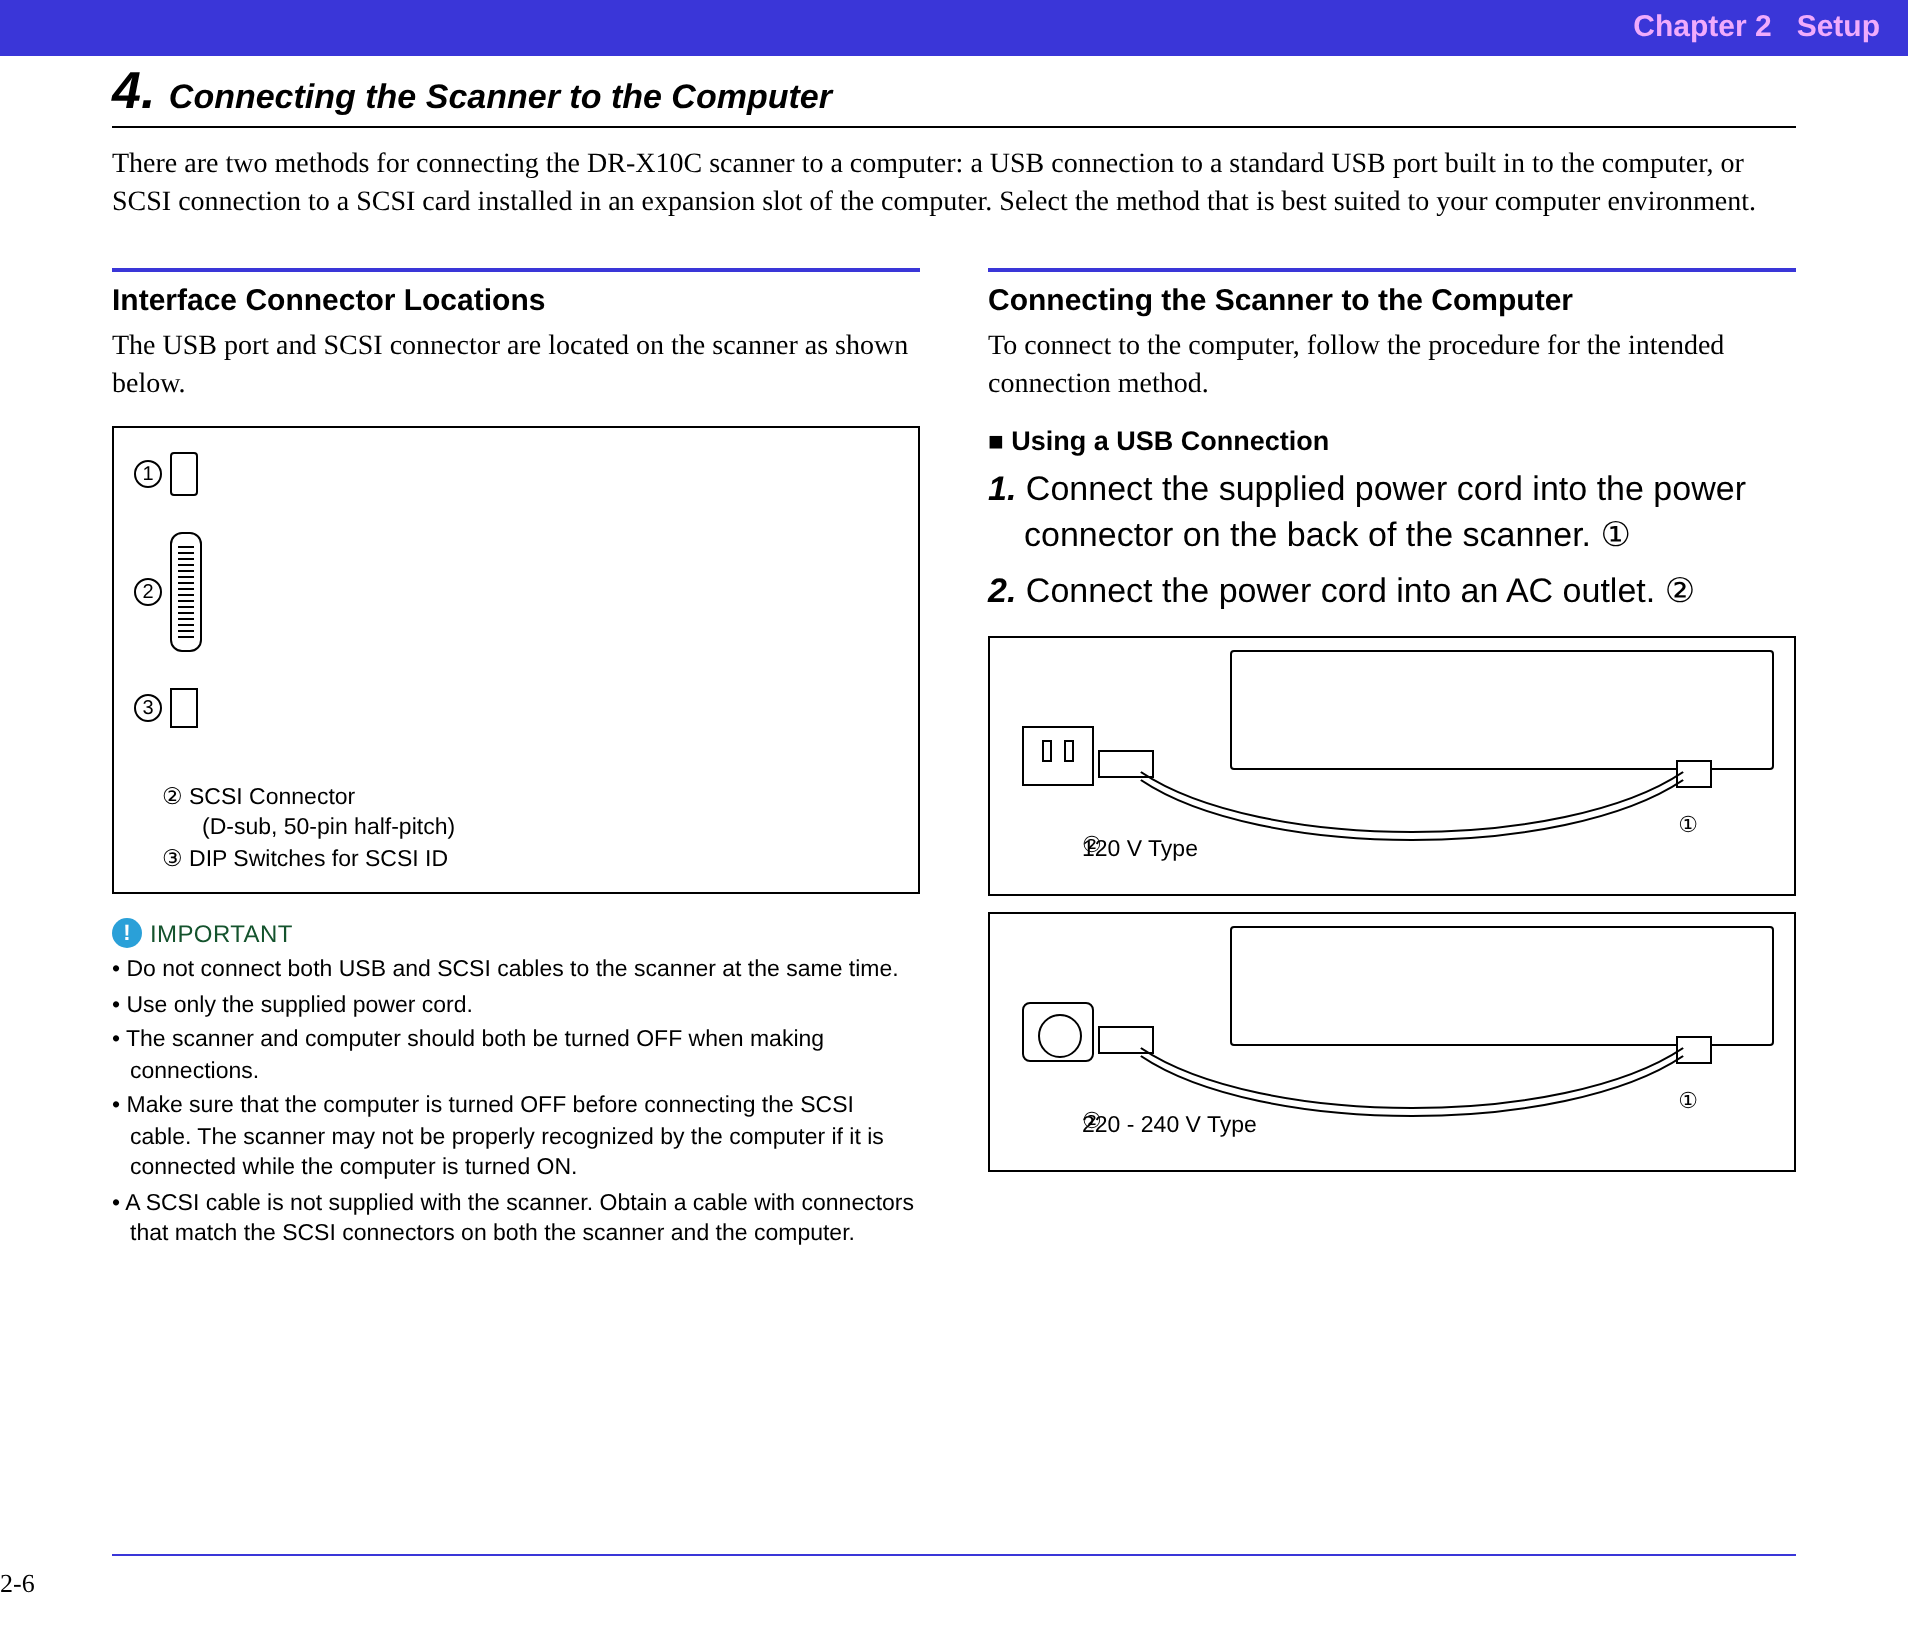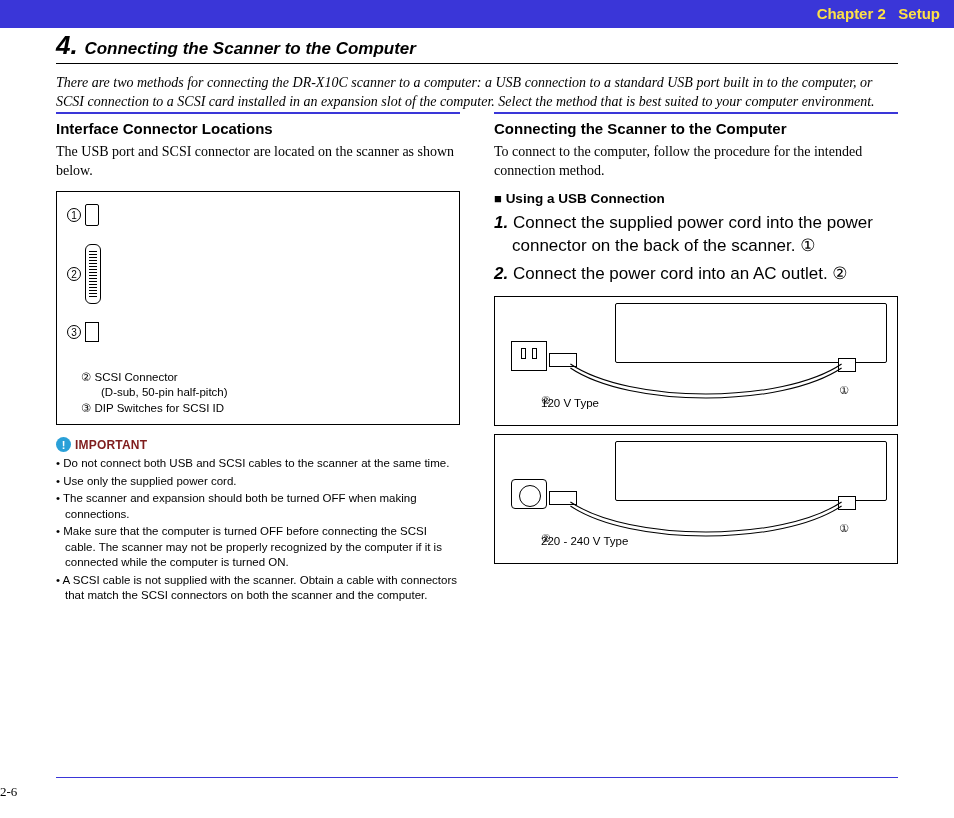--- a/index.html
+++ b/index.html
@@ -13,7 +13,7 @@
   }
   .header-bar {
     background: #3a36d8;
-    color: #fde047;
+    color: #f0abfc;
     font-family: Arial, Helvetica, sans-serif;
     font-weight: bold;
     font-size: 15px;

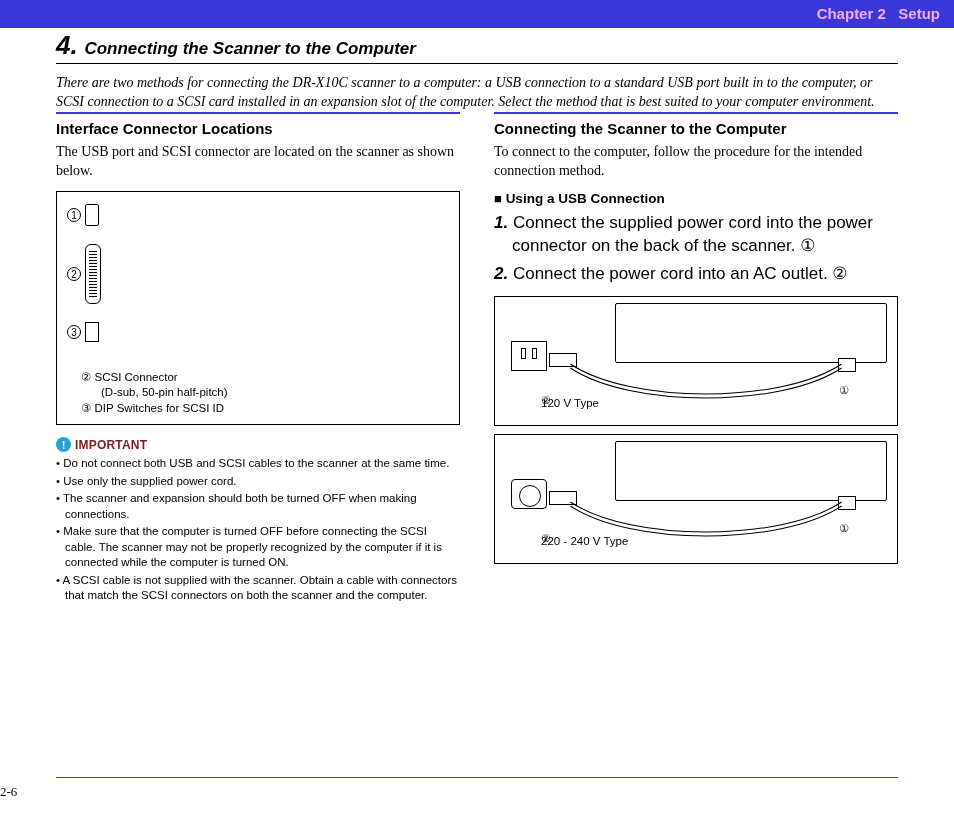--- a/index.html
+++ b/index.html
@@ -41,7 +41,7 @@
   .intro {
     font-size: 14px;
     line-height: 1.35;
-    font-style: italic;
+    margin-bottom: 22px;
   }
   .columns {
     display: flex;

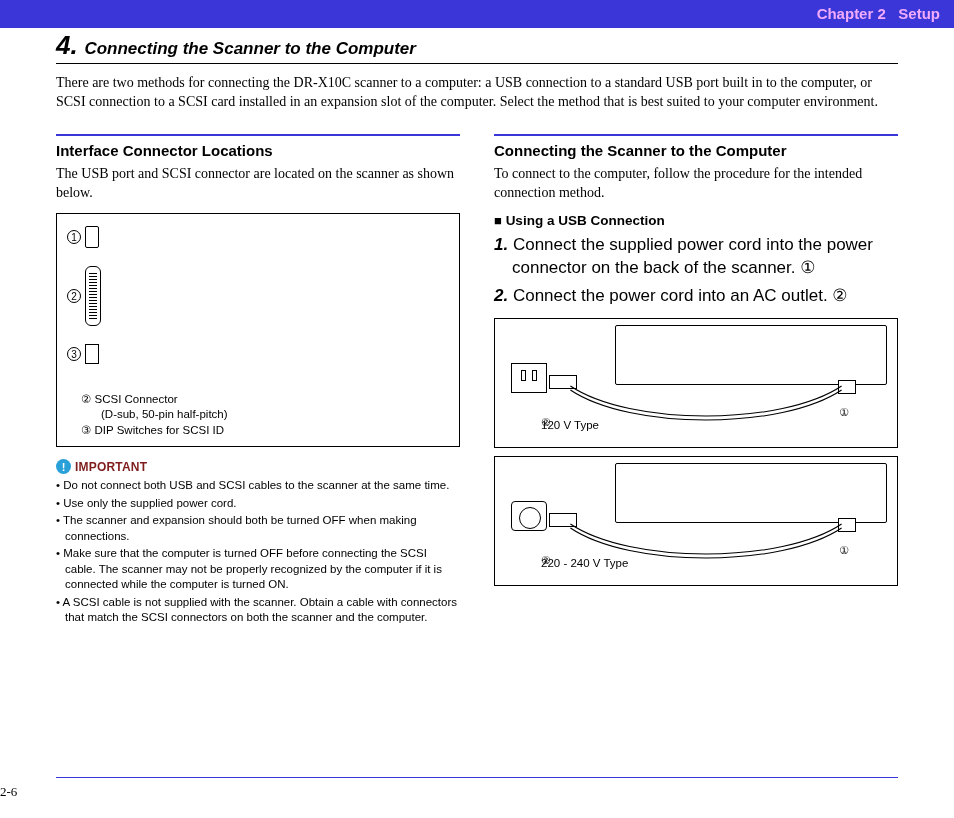--- a/index.html
+++ b/index.html
@@ -184,9 +184,9 @@
     font-size: 11px;
   }
   .imp-label {
-    color: #7f1d1d;
-    font-family: Arial, sans-serif;
-    font-weight: bold;
+    color: #14532d;
+    font-family: Arial, sans-serif;
+    font-weight: normal;
     font-size: 12px;
     letter-spacing: 0.2px;
   }

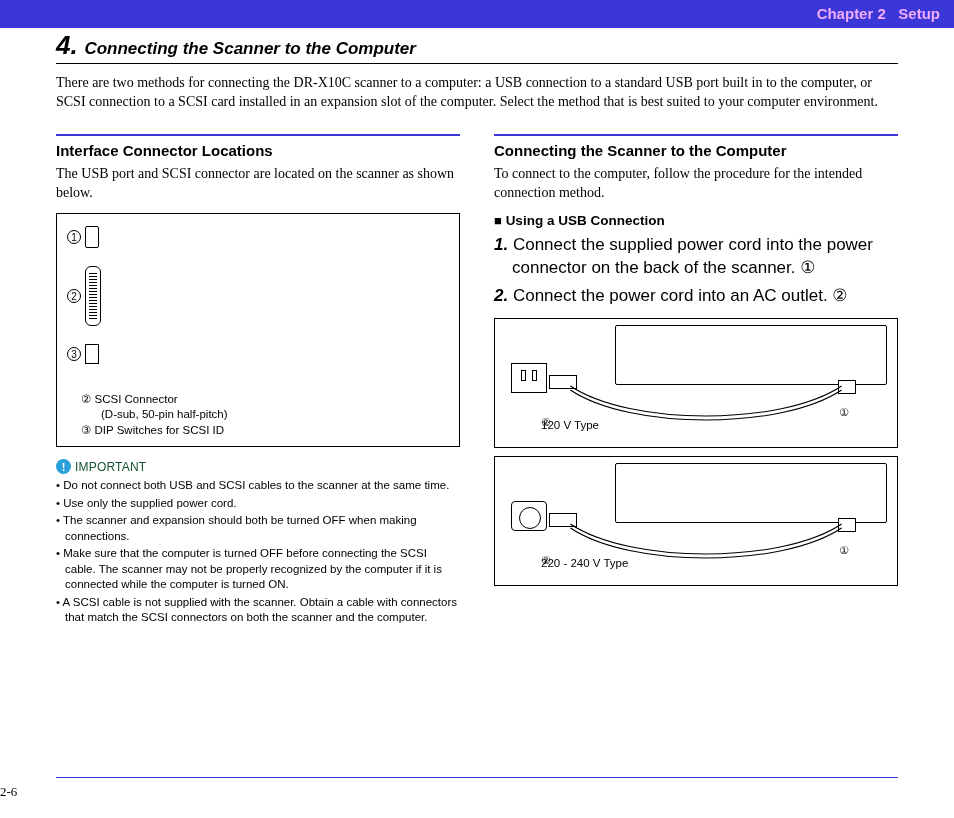--- a/index.html
+++ b/index.html
@@ -374,7 +374,7 @@
       <ul class="bullets">
         <li>Do not connect both USB and SCSI cables to the scanner at the same time.</li>
         <li>Use only the supplied power cord.</li>
-        <li>The scanner and expansion should both be turned OFF when making connections.</li>
+        <li>The scanner and computer should both be turned OFF when making connections.</li>
         <li>Make sure that the computer is turned OFF before connecting the SCSI cable. The scanner may not be properly recognized by the computer if it is connected while the computer is turned ON.</li>
         <li>A SCSI cable is not supplied with the scanner. Obtain a cable with connectors that match the SCSI connectors on both the scanner and the computer.</li>
       </ul>

